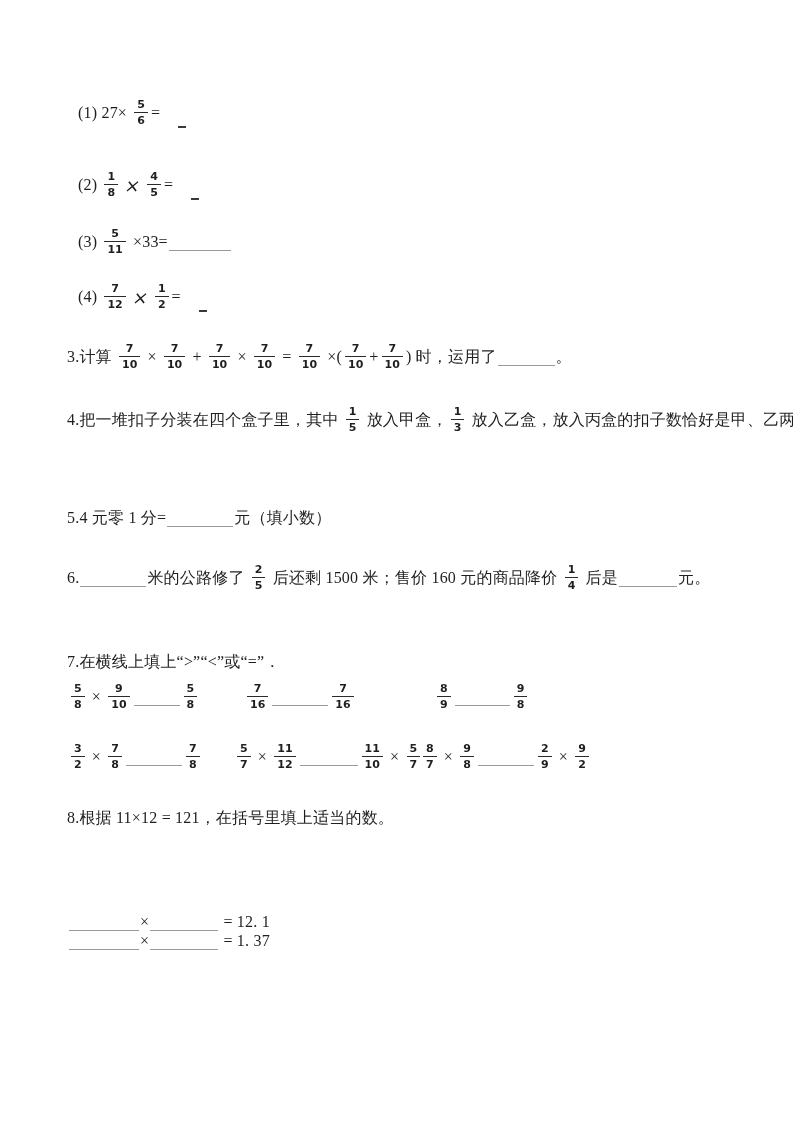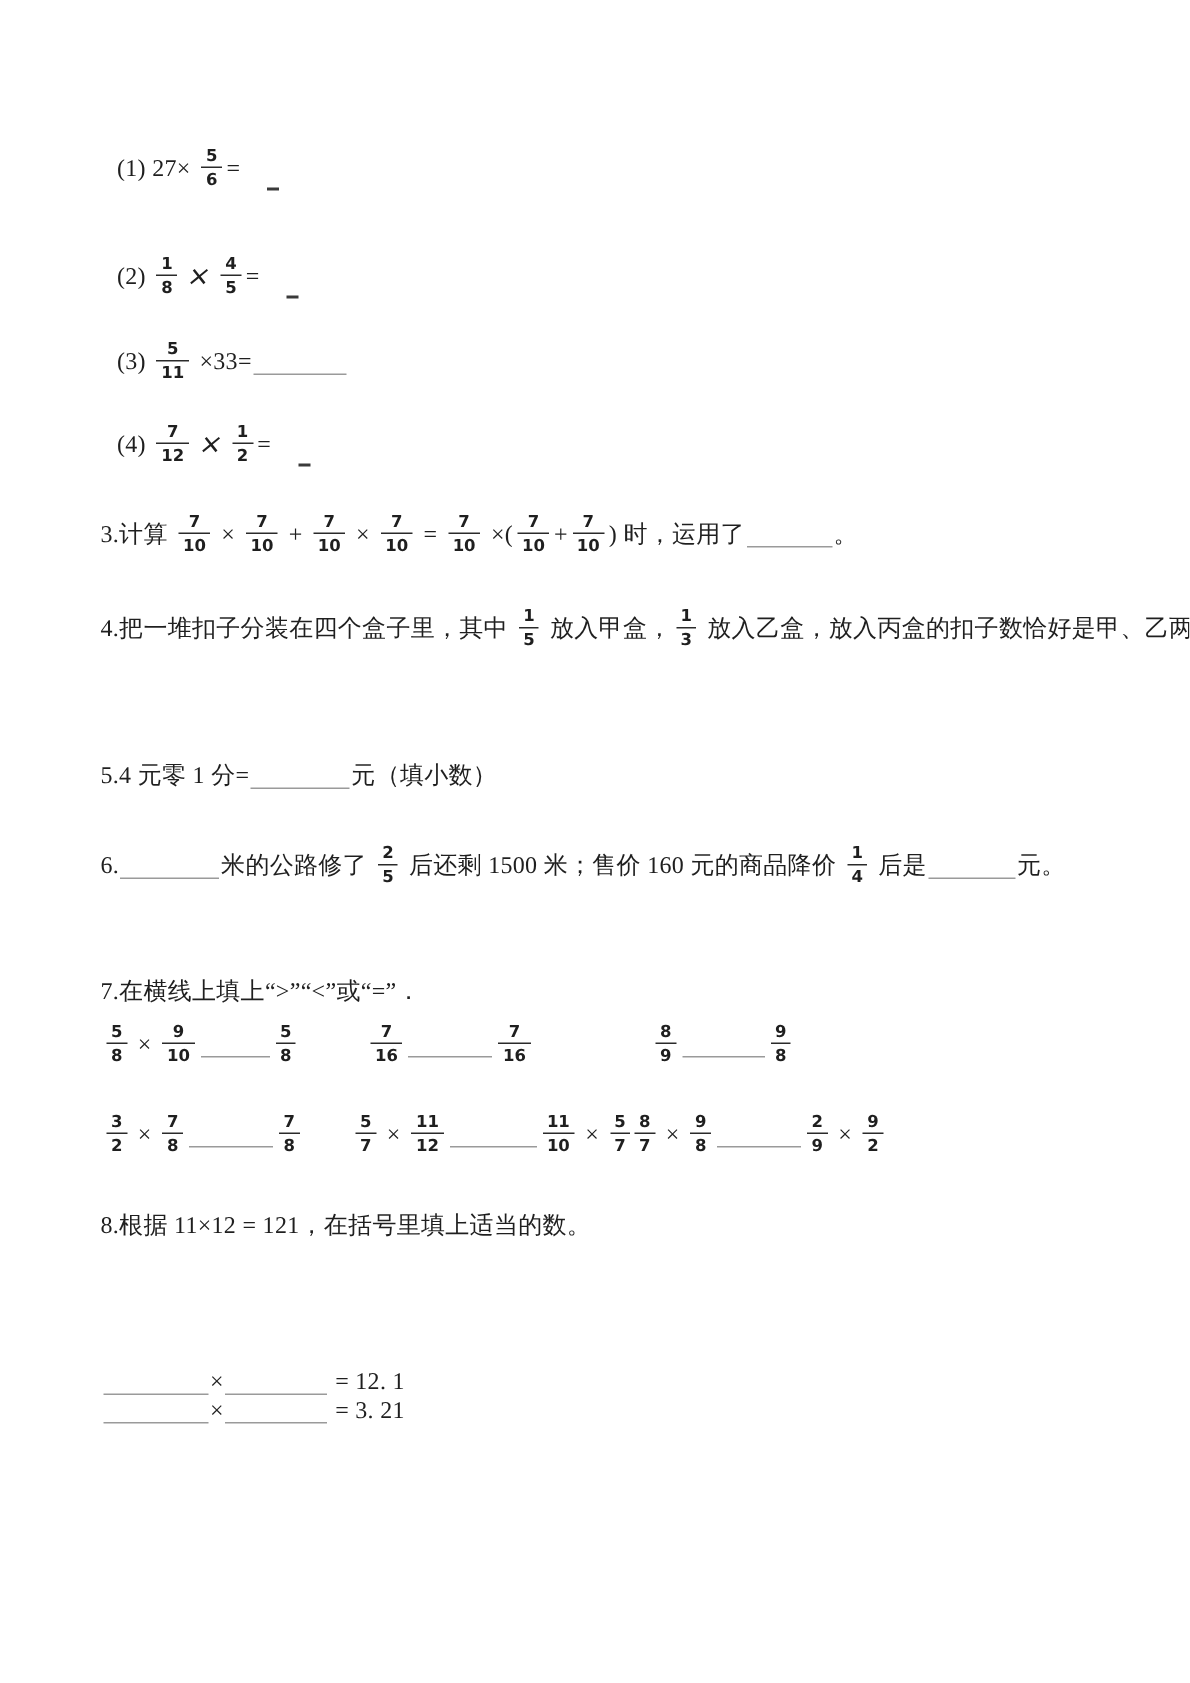--- a/index.html
+++ b/index.html
@@ -63,7 +63,7 @@
     </div>
     <div class="block" data-name="question-8" style="top: 803px; left: 67px; font-family: Liberation Serif, serif;"><span class="txt" data-name="text-run">8.根据 11×12 = 121，在括号里填上适当的数。</span></div>
     <div class="block" data-name="question-8-eq-1" style="top: 867px; left: 68px; margin-top: 40px;"><span class="blank" data-name="answer-blank" style="width: 70px;"></span><span class="txt" data-name="text-run">×</span><span class="blank" data-name="answer-blank" style="width: 68px;"></span><span class="txt" data-name="text-run"> =  12. 1</span></div>
-    <div class="block" data-name="question-8-eq-2" style="top: 926px; left: 68px;"><span class="blank" data-name="answer-blank" style="width: 70px;"></span><span class="txt" data-name="text-run">×</span><span class="blank" data-name="answer-blank" style="width: 68px;"></span><span class="txt" data-name="text-run"> =  3. 21</span></div>
+    <div class="block" data-name="question-8-eq-2" style="top: 926px; left: 68px;"><span class="blank" data-name="answer-blank" style="width: 70px;"></span><span class="txt" data-name="text-run">×</span><span class="blank" data-name="answer-blank" style="width: 68px;"></span><span class="txt" data-name="text-run"> =  1. 37</span></div>
     <div class="block" data-name="question-8-eq-3" style="top: 973px; left: 68px; font-style: italic;"><span class="blank" data-name="answer-blank" style="width: 70px;"></span><span class="txt" data-name="text-run">×</span><span class="blank" data-name="answer-blank" style="width: 68px;"></span><span class="txt" data-name="text-run"> =  0. 121</span></div>
   </div>
 

